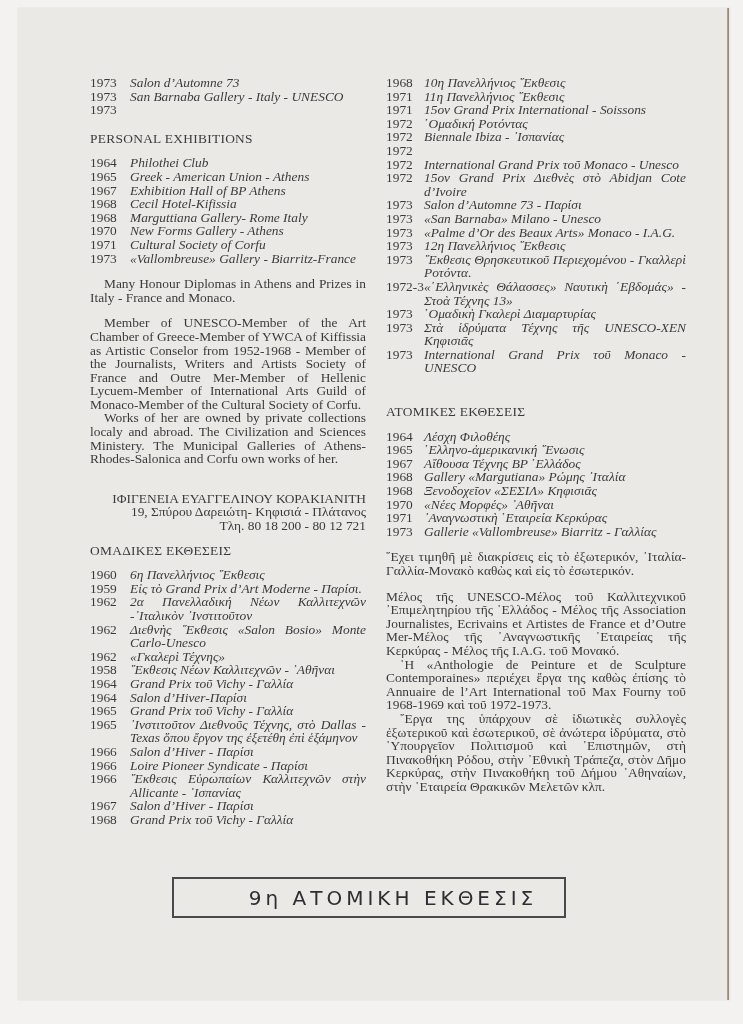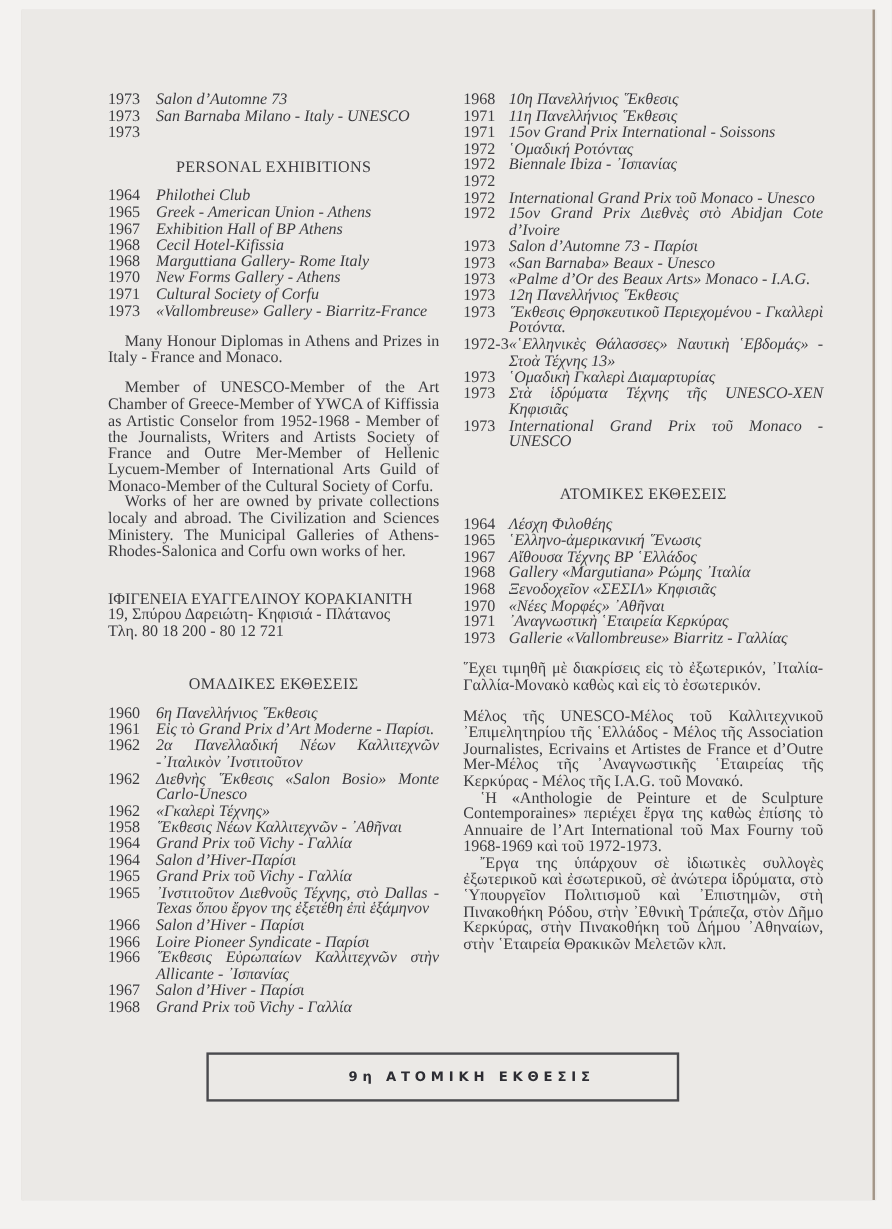--- a/index.html
+++ b/index.html
@@ -57,7 +57,7 @@
       </div>
       <div class="entry">
         <span class="yr">1973</span>
-        <span class="txt">San Barnaba  Milano - Italy - UNESCO</span>
+        <span class="txt">San Barnaba  Gallery - Italy - UNESCO</span>
       </div>
       <div class="entry">
         <span class="yr">1973</span>

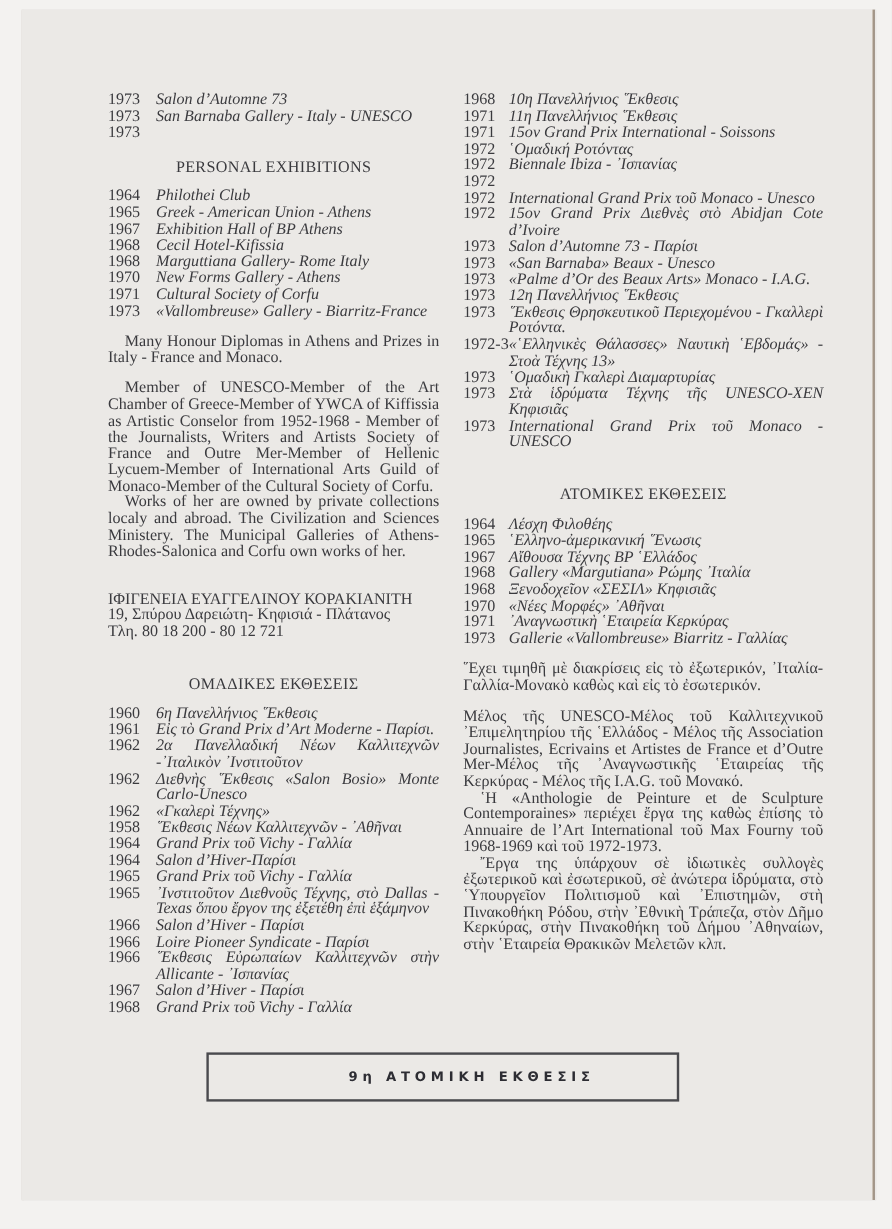--- a/index.html
+++ b/index.html
@@ -28,7 +28,7 @@
     .col-right .yr { flex:0 0 38px; }
     .txt { flex:1; text-align:justify;font-style:italic; }
     .hd {
-      text-align:center; letter-spacing:0.3px; font-size:13.4px;
+      text-align:left; letter-spacing:0.3px; font-size:13.4px;
       margin:15px 0 11px 0;
     }
     .para { text-align:justify; text-indent:14px; }

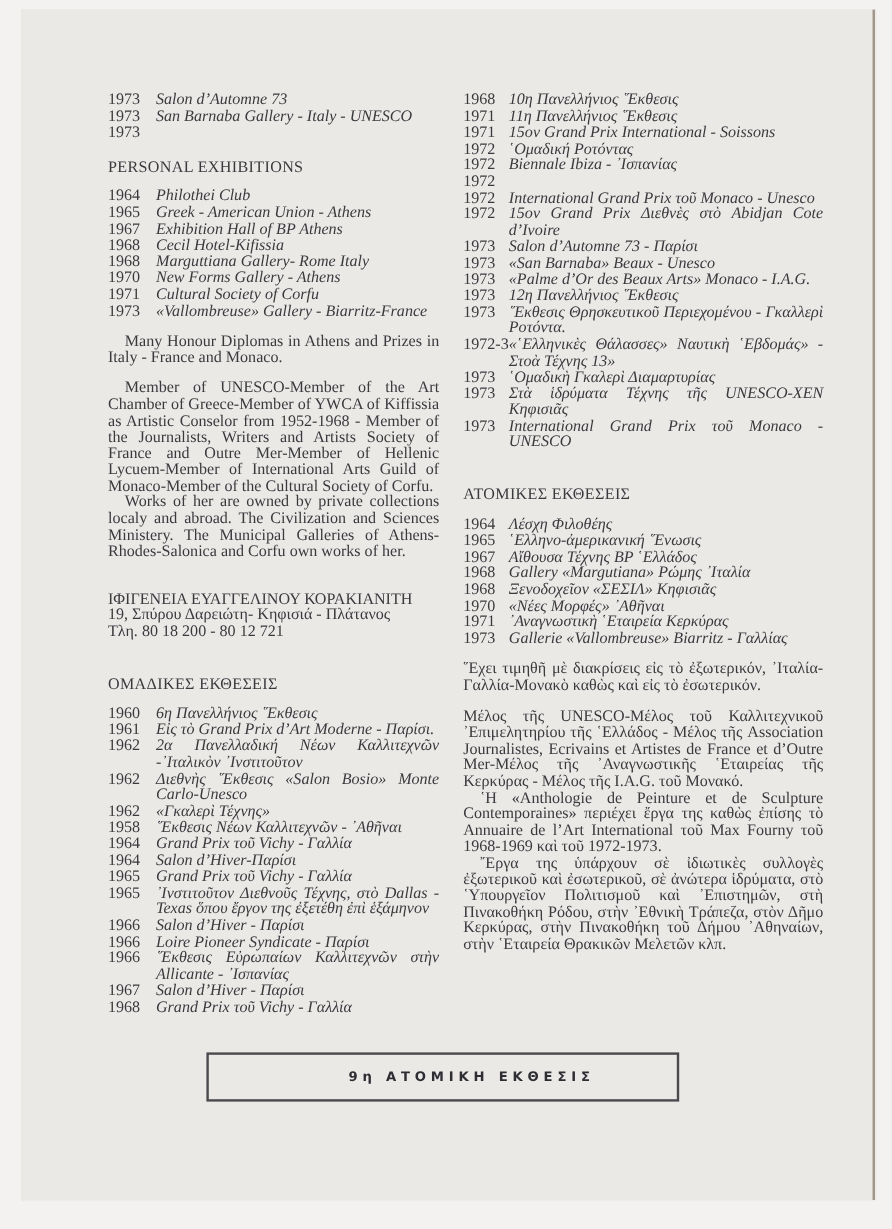--- a/index.html
+++ b/index.html
@@ -215,7 +215,7 @@
       </div>
       <div class="entry">
         <span class="yr">1973</span>
-        <span class="txt">«San Barnaba» Beaux - Unesco</span>
+        <span class="txt">«San Barnaba» Milano - Unesco</span>
       </div>
       <div class="entry">
         <span class="yr">1973</span>

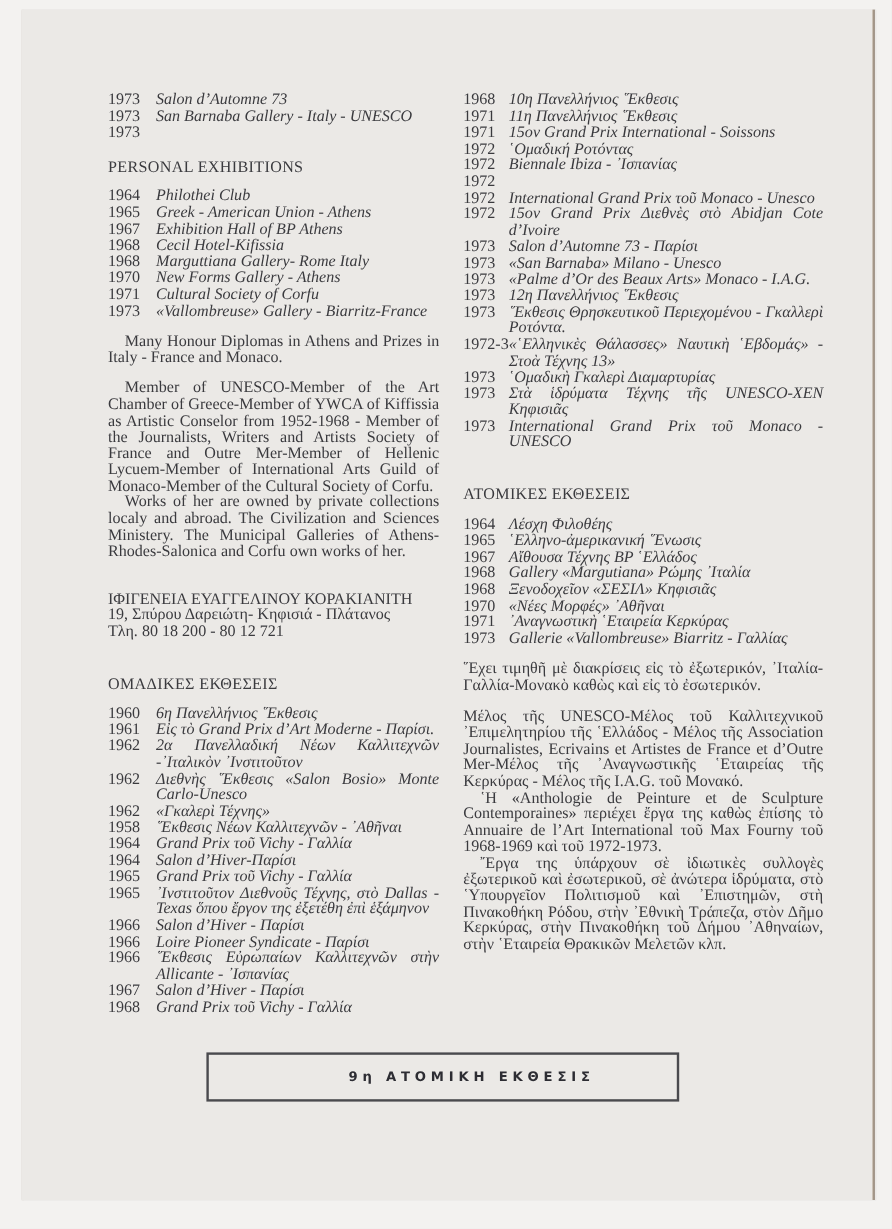--- a/index.html
+++ b/index.html
@@ -33,7 +33,7 @@
     }
     .para { text-align:justify; text-indent:14px; }
     .gap { height:12px; }
-    .center { text-align:left; }
+    .center { text-align:right; }
 
     .banner {
       position:absolute; left:172px; top:877px; width:394px; height:41px;

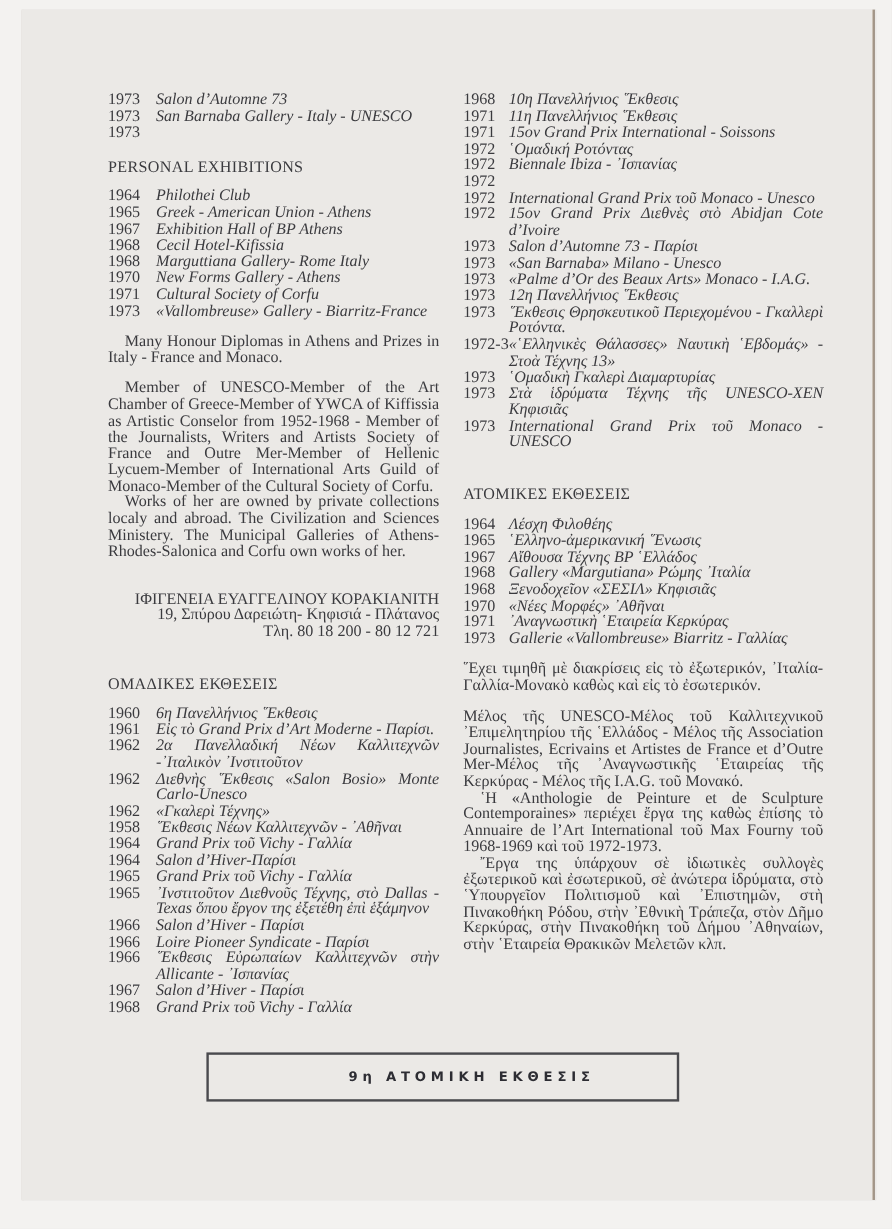--- a/index.html
+++ b/index.html
@@ -111,7 +111,7 @@
   <div class="center">19, Σπύρου Δαρειώτη- Κηφισιά - Πλάτανος</div>
   <div class="center">Τλη. 80 18 200 - 80 12 721</div>
 
-  <div class="hd" style="margin-top:30px">ΟΜΑΔΙΚΕΣ ΕΚΘΕΣΕΙΣ</div>
+  <div class="hd" style="margin-top:11px">ΟΜΑΔΙΚΕΣ ΕΚΘΕΣΕΙΣ</div>
   <div>
       <div class="entry">
         <span class="yr">1960</span>

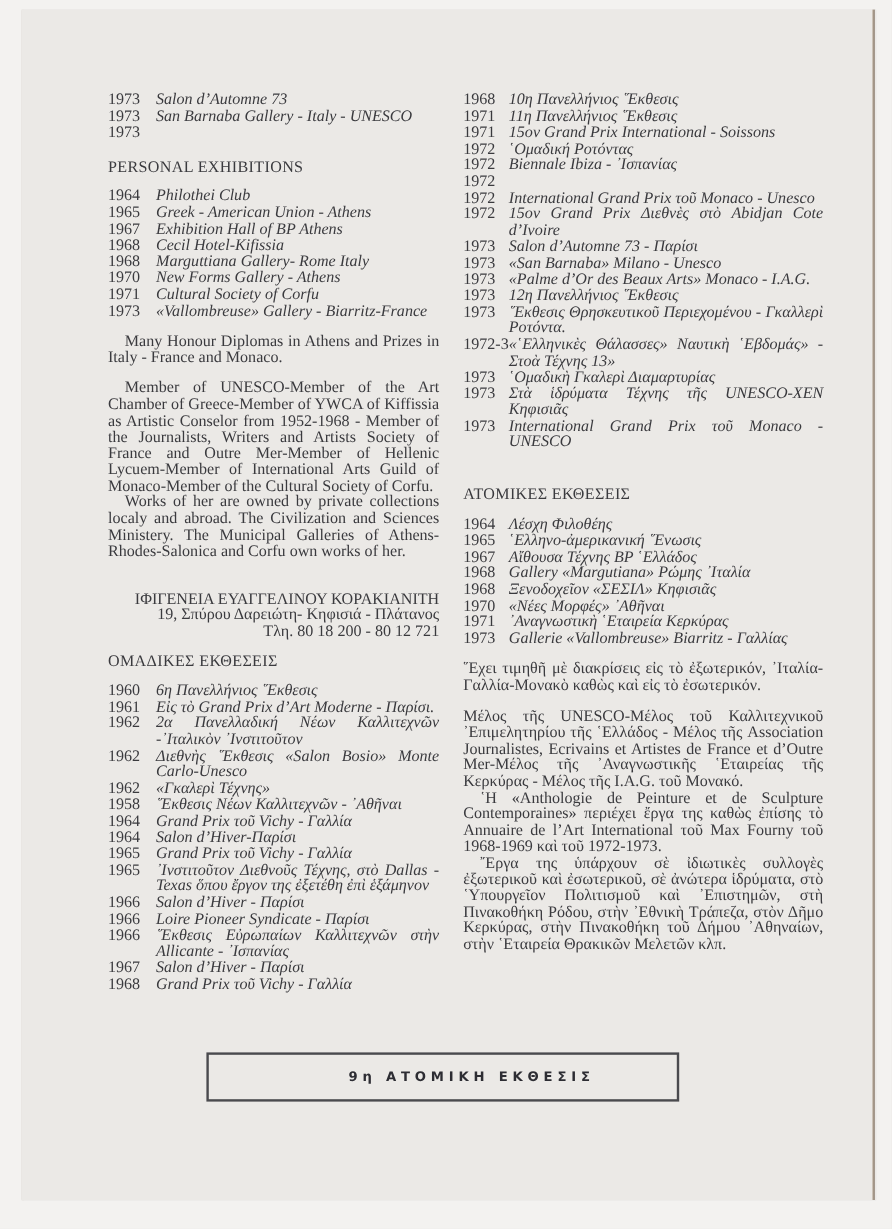--- a/index.html
+++ b/index.html
@@ -118,7 +118,7 @@
         <span class="txt">6η Πανελλήνιος ῞Εκθεσις</span>
       </div>
       <div class="entry">
-        <span class="yr">1961</span>
+        <span class="yr">1959</span>
         <span class="txt">Εἰς τὸ Grand Prix d’Art Moderne - Παρίσι.</span>
       </div>
       <div class="entry">

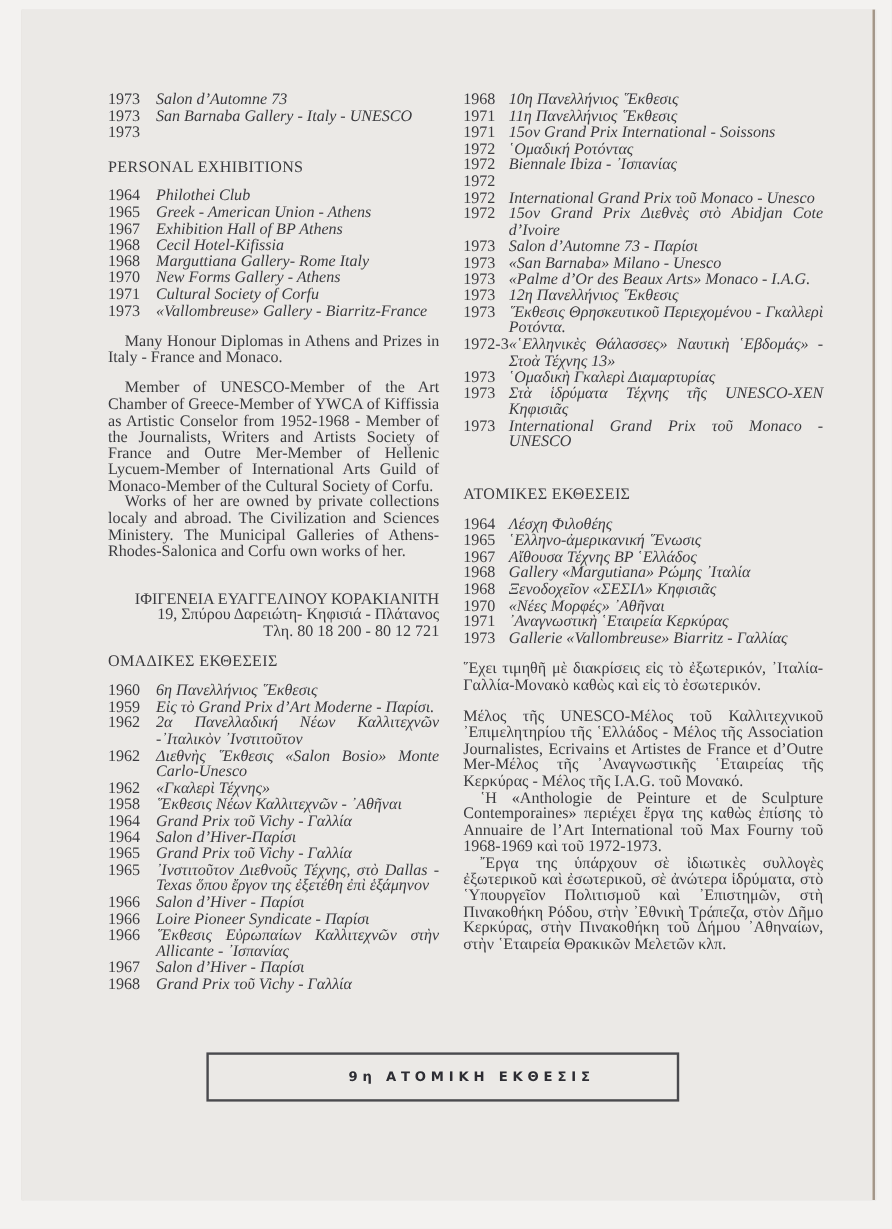--- a/index.html
+++ b/index.html
@@ -40,7 +40,7 @@
       border:2px solid #4a4a4e; box-sizing:border-box;
       display:flex; align-items:center; justify-content:center;
       font-family:"DejaVu Sans","Liberation Sans",sans-serif;
-      font-weight:bold; font-size:11px; letter-spacing:4px; color:#2d2d33;padding-left:48px;
+      font-weight:normal; font-size:20px; letter-spacing:4px; color:#2d2d33;padding-left:48px;
     }
   </style>
 </head>

